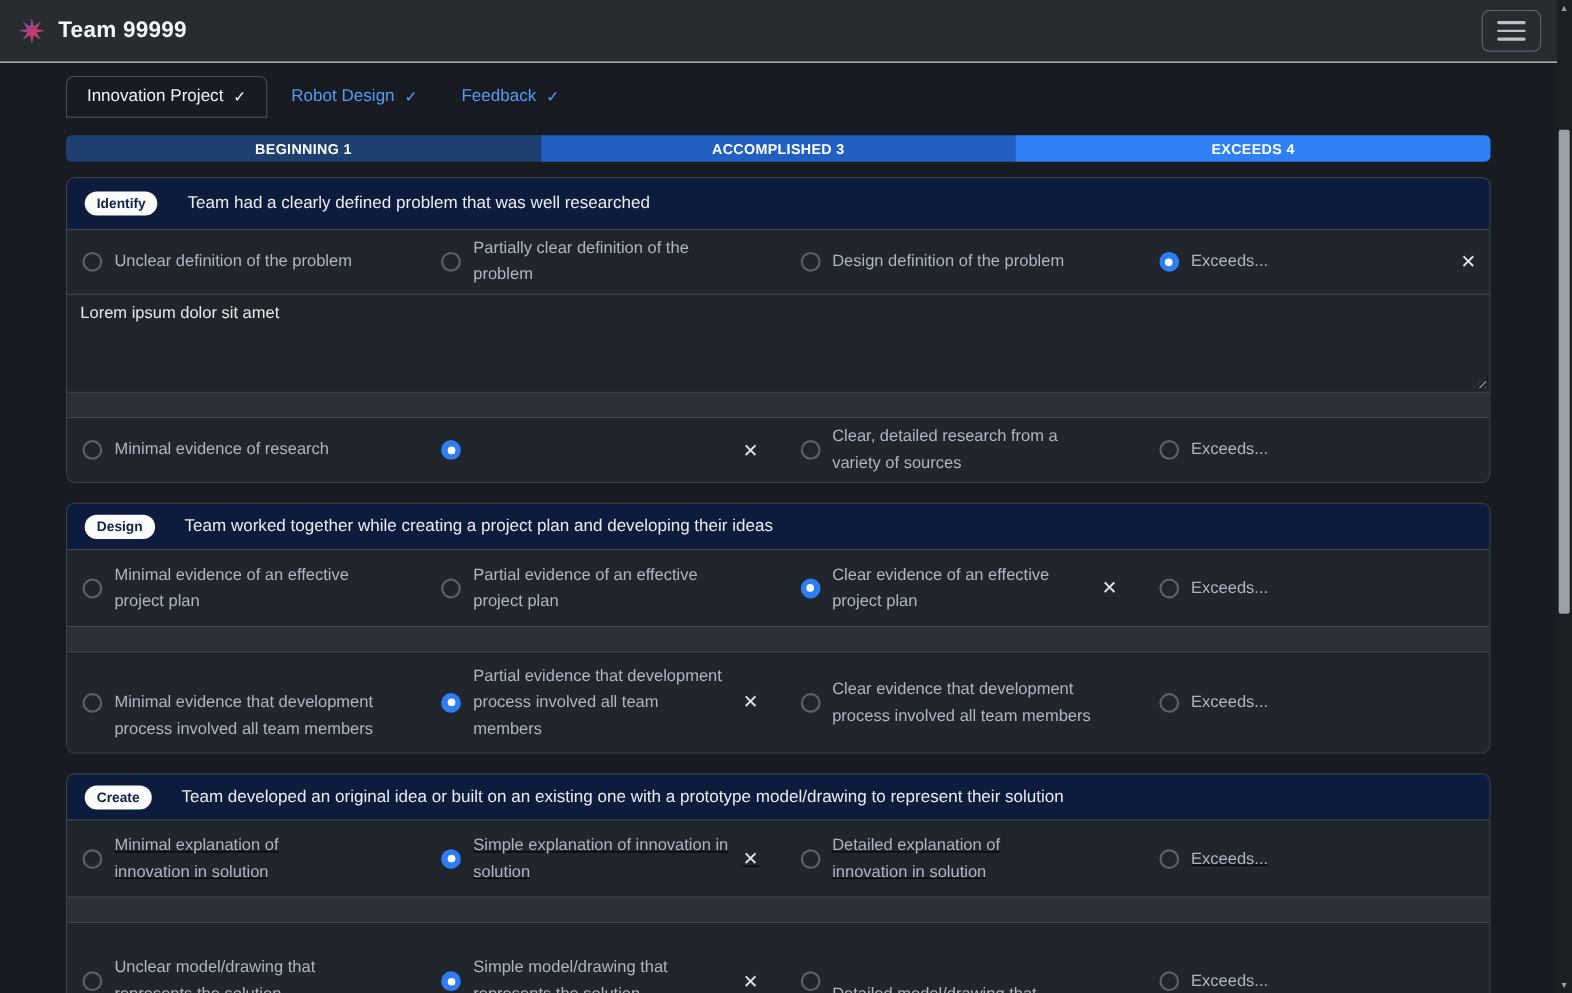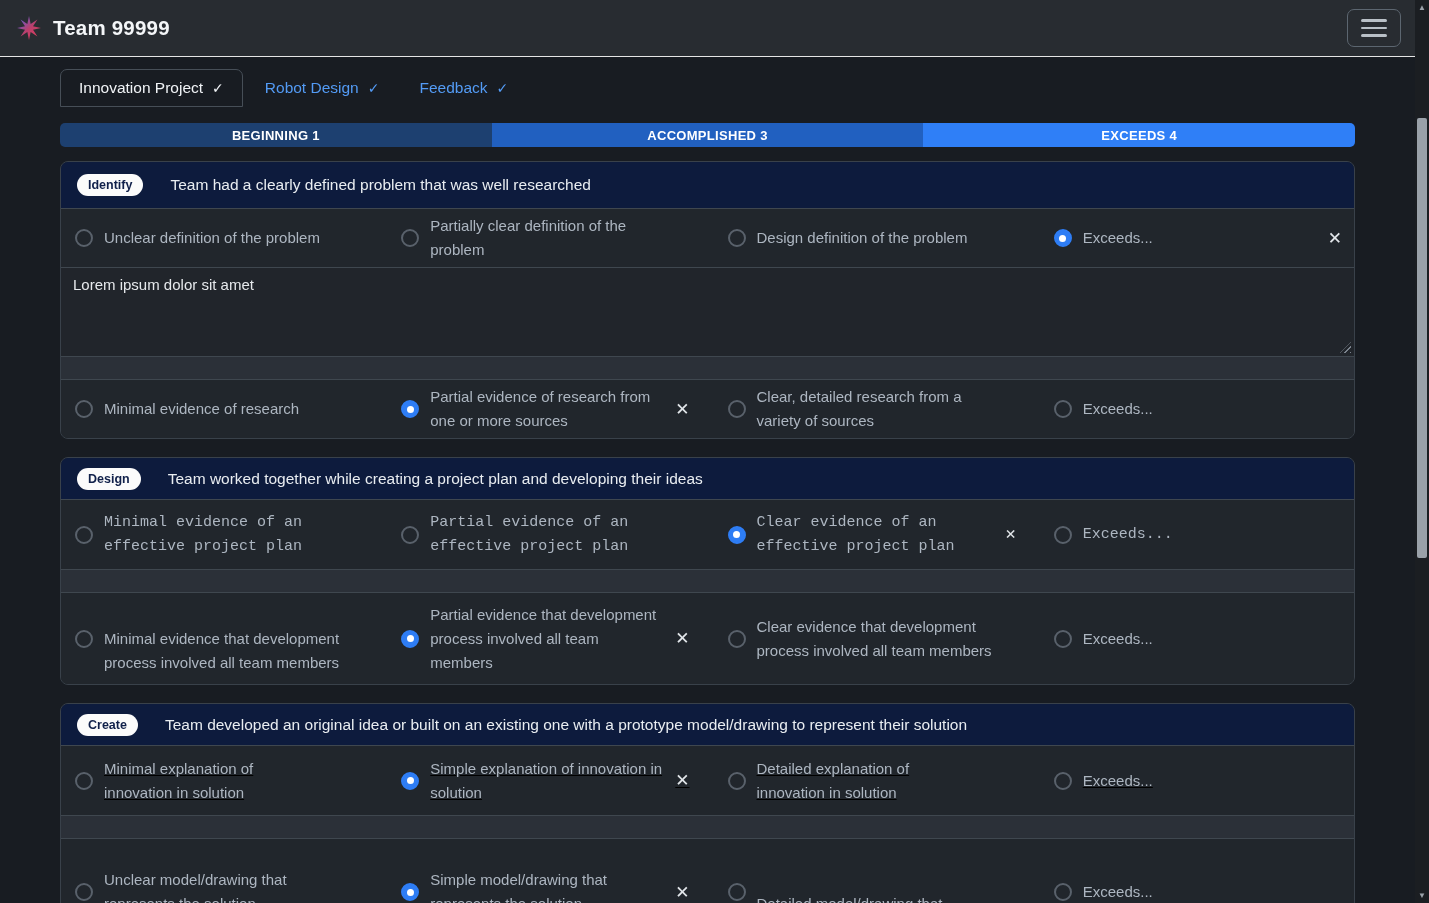--- a/index.html
+++ b/index.html
@@ -245,7 +245,6 @@
       </div>
       <div class="cell">
         <span class="radio checked"></span>
-        <span class="opt-label">Partial evidence of research from one or more sources</span>
         <span class="clear-x visible">✕</span>
       </div>
       <div class="cell">

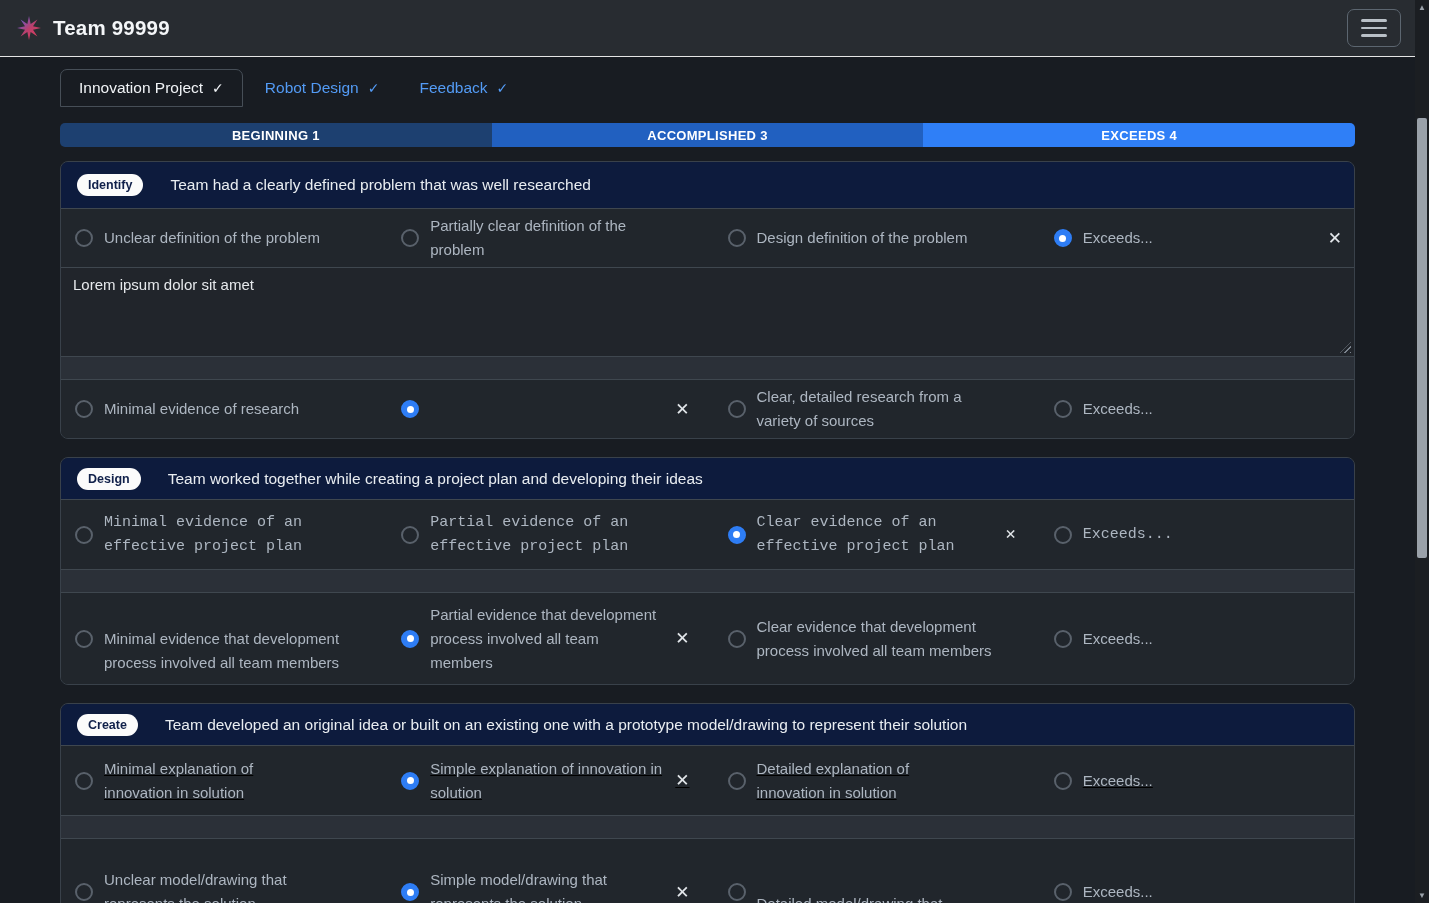--- a/index.html
+++ b/index.html
@@ -265,7 +265,7 @@
       <span class="badge">Design</span>
       <span class="card-title">Team worked together while creating a project plan and developing their ideas</span>
     </div>
-    <div class="row" style="min-height:70px;font-family:Liberation Mono, monospace;">
+    <div class="row" style="min-height:70px;">
       <div class="cell">
         <span class="radio"></span>
         <span class="opt-label">Minimal evidence of an effective project plan</span>

